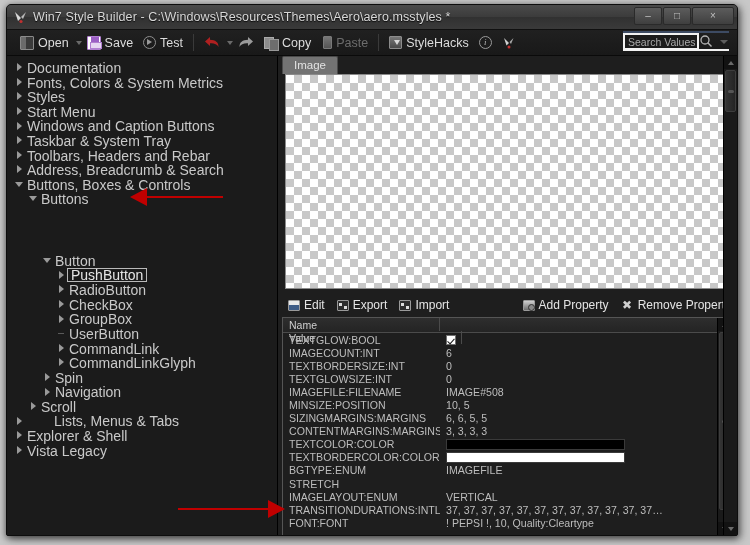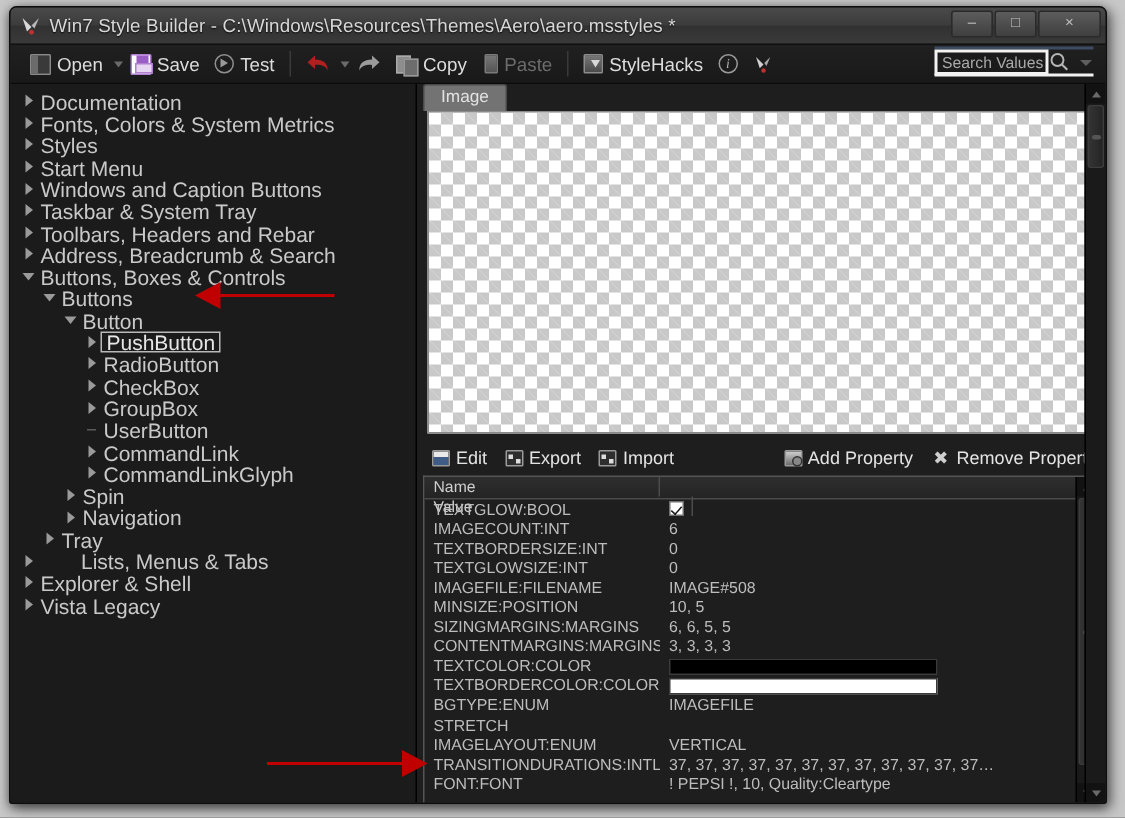--- a/index.html
+++ b/index.html
@@ -429,7 +429,7 @@
             </span>
             <span class="lbl">Buttons</span>
           </div>
-          <div class="node" style="padding-left: 28px;">
+          <div class="node" style="padding-left: 28px; margin-top: 47px;">
             <span class="twisty open">
               <i></i>
             </span>

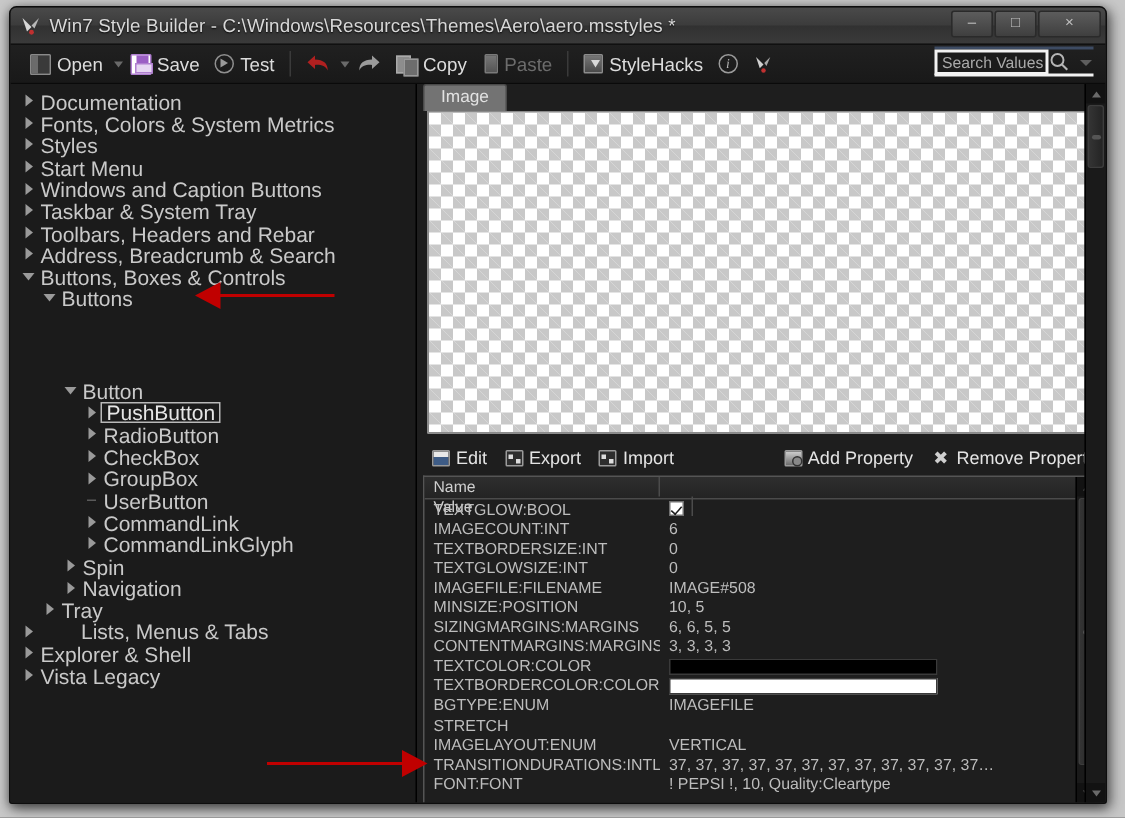--- a/index.html
+++ b/index.html
@@ -493,7 +493,7 @@
             <span class="twisty">
               <i></i>
             </span>
-            <span class="lbl">Tray</span>
+            <span class="lbl">Scroll</span>
           </div>
           <div class="node" style="padding-left: 0px; gap: 27px;">
             <span class="twisty">

